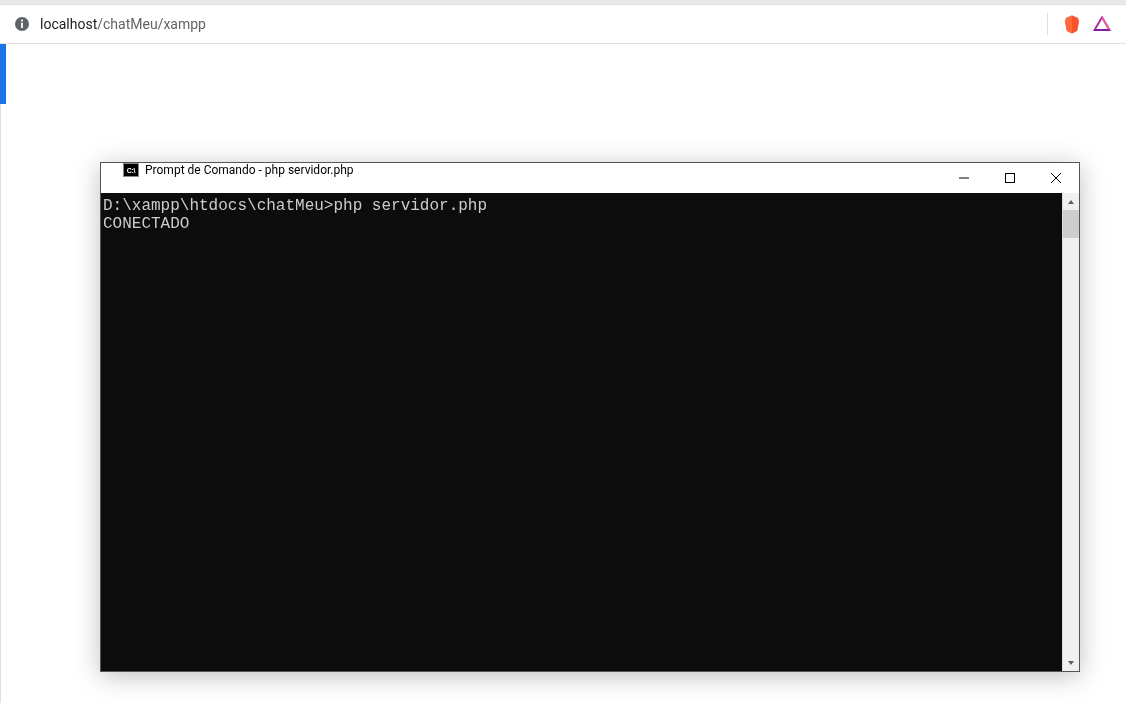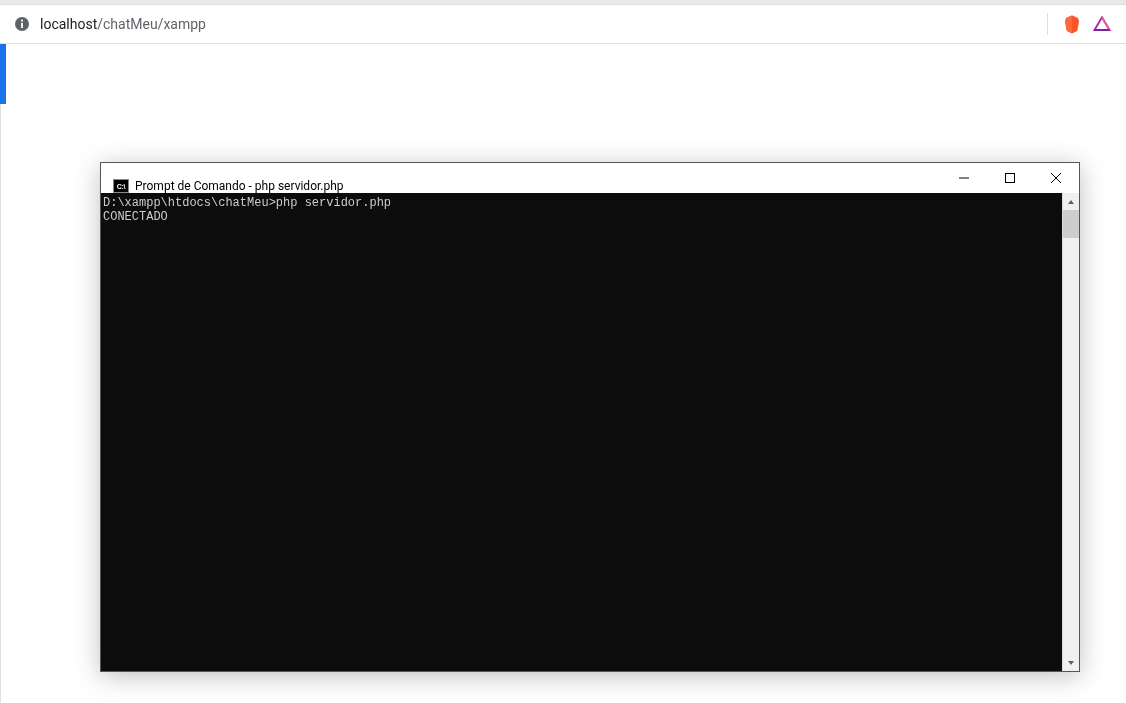--- a/index.html
+++ b/index.html
@@ -108,8 +108,8 @@
       height: 30px;
       background: #fff;
       display: flex;
-      align-items: flex-end;
-      padding-left: 12px;
+      align-items: flex-start;
+      padding-left: 22px;
     }
     .cmd-icon {
       width: 16px;

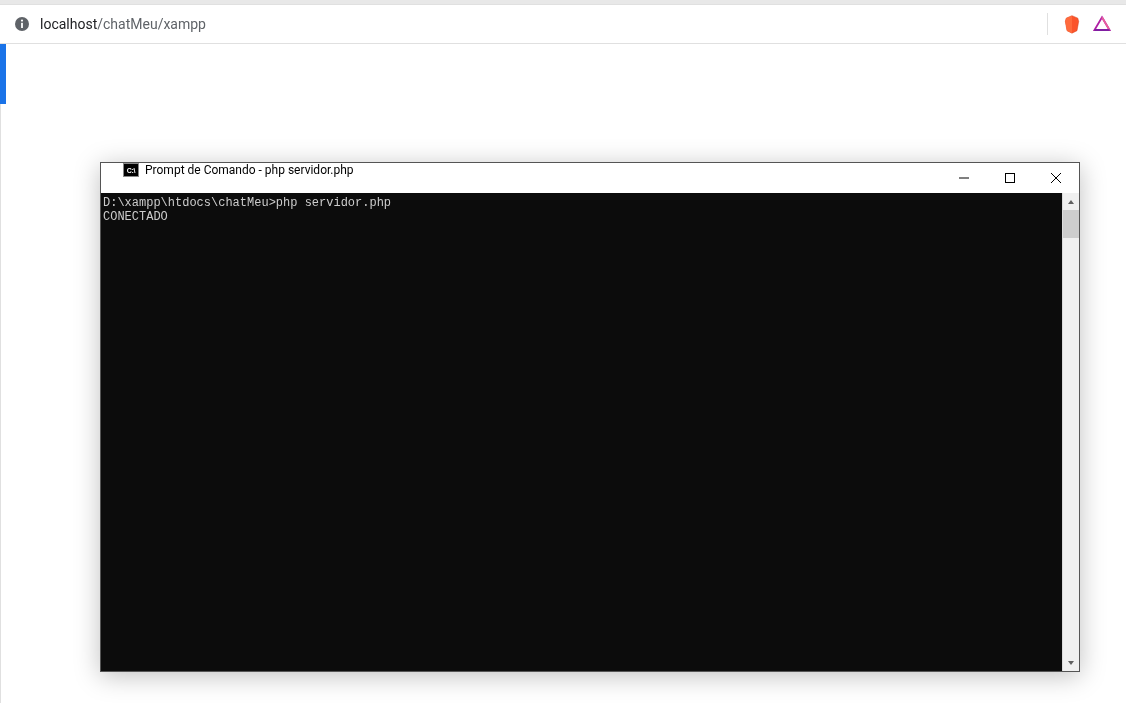--- a/index.html
+++ b/index.html
@@ -158,7 +158,7 @@
       flex: 1;
       padding: 4px 0 4px 2px;
       font-family: Consolas, "Courier New", monospace;
-      font-size: 12px;
+      font-size: 16px;
       color: #cccccc;
       line-height: 1.15;
       white-space: pre;

